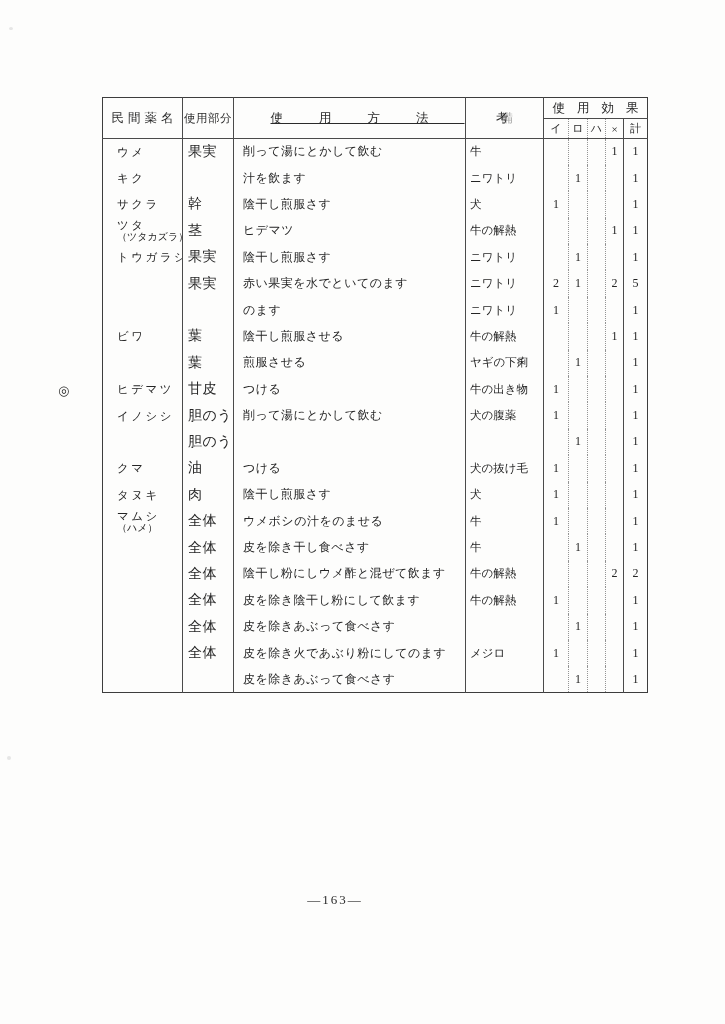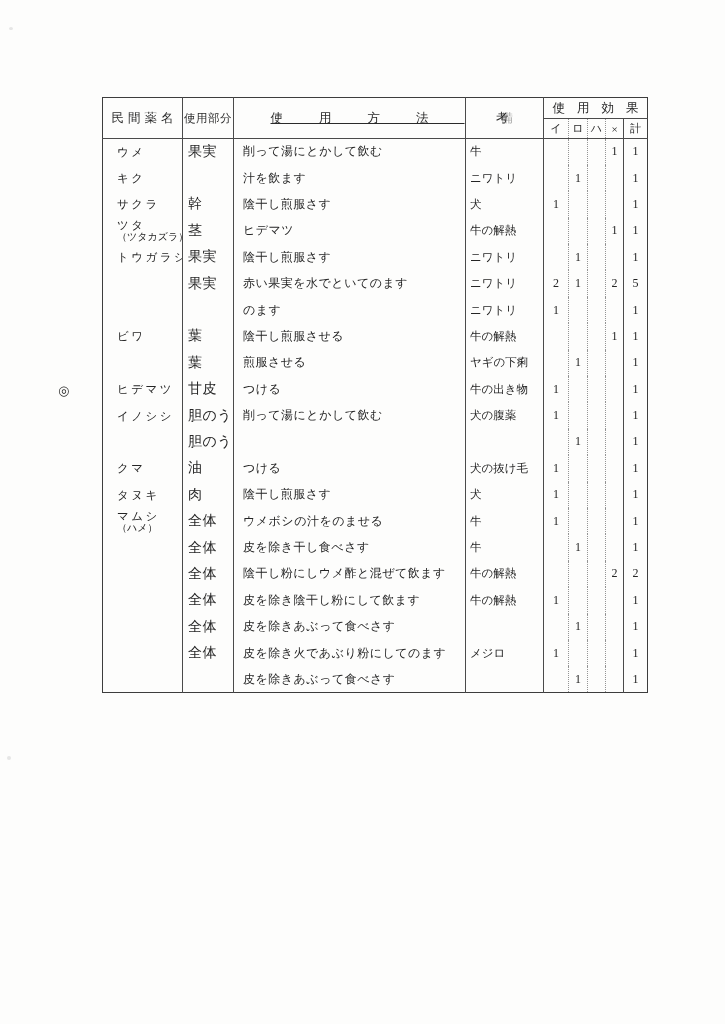--- a/index.html
+++ b/index.html
@@ -370,6 +370,7 @@
       </tbody>
   </table>
 
+  <div class="page-number">—163—</div>
 
 </div>
 

